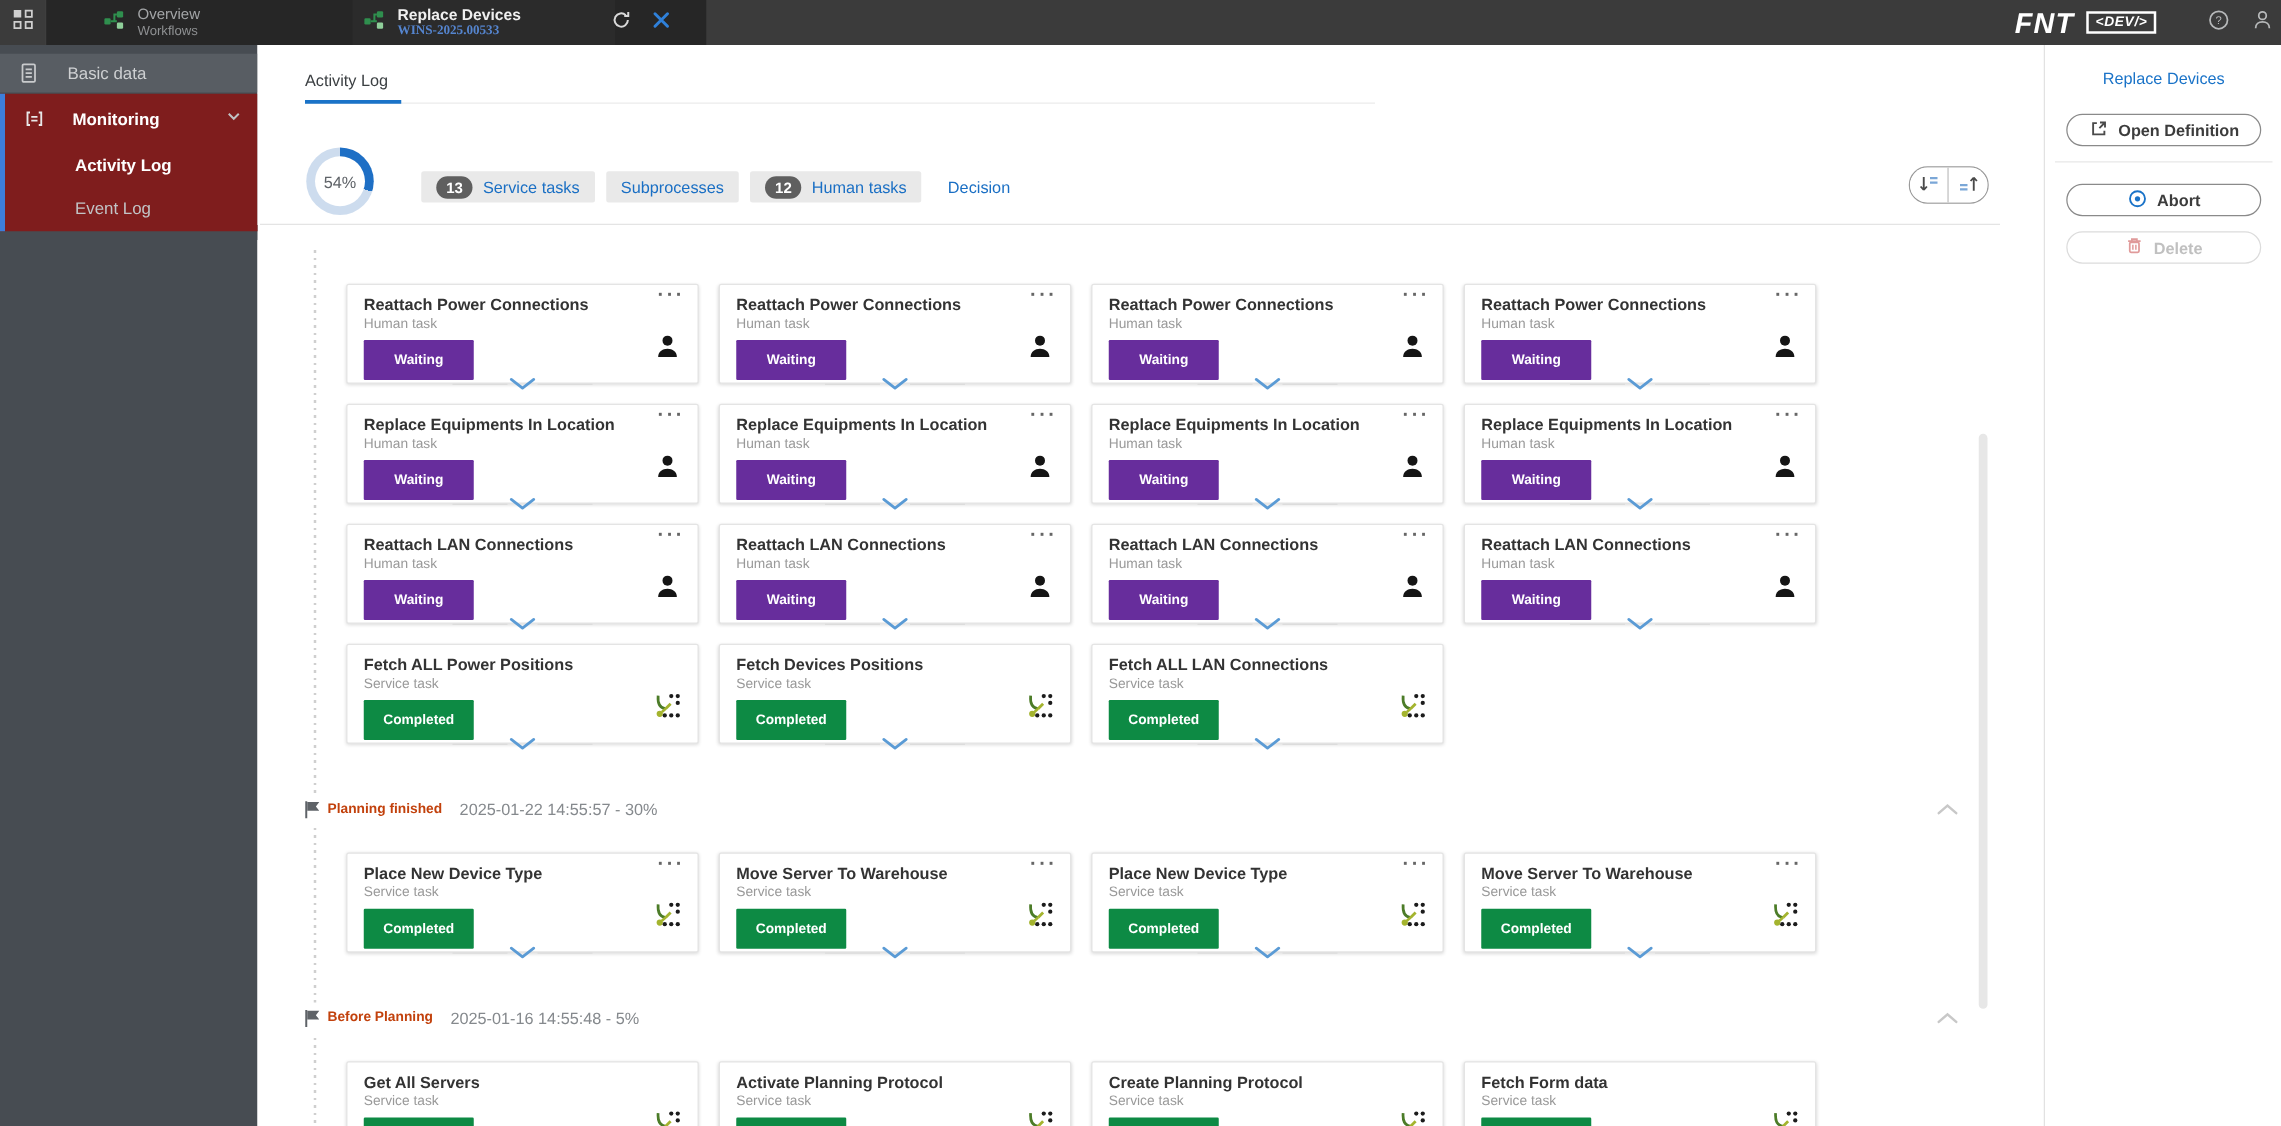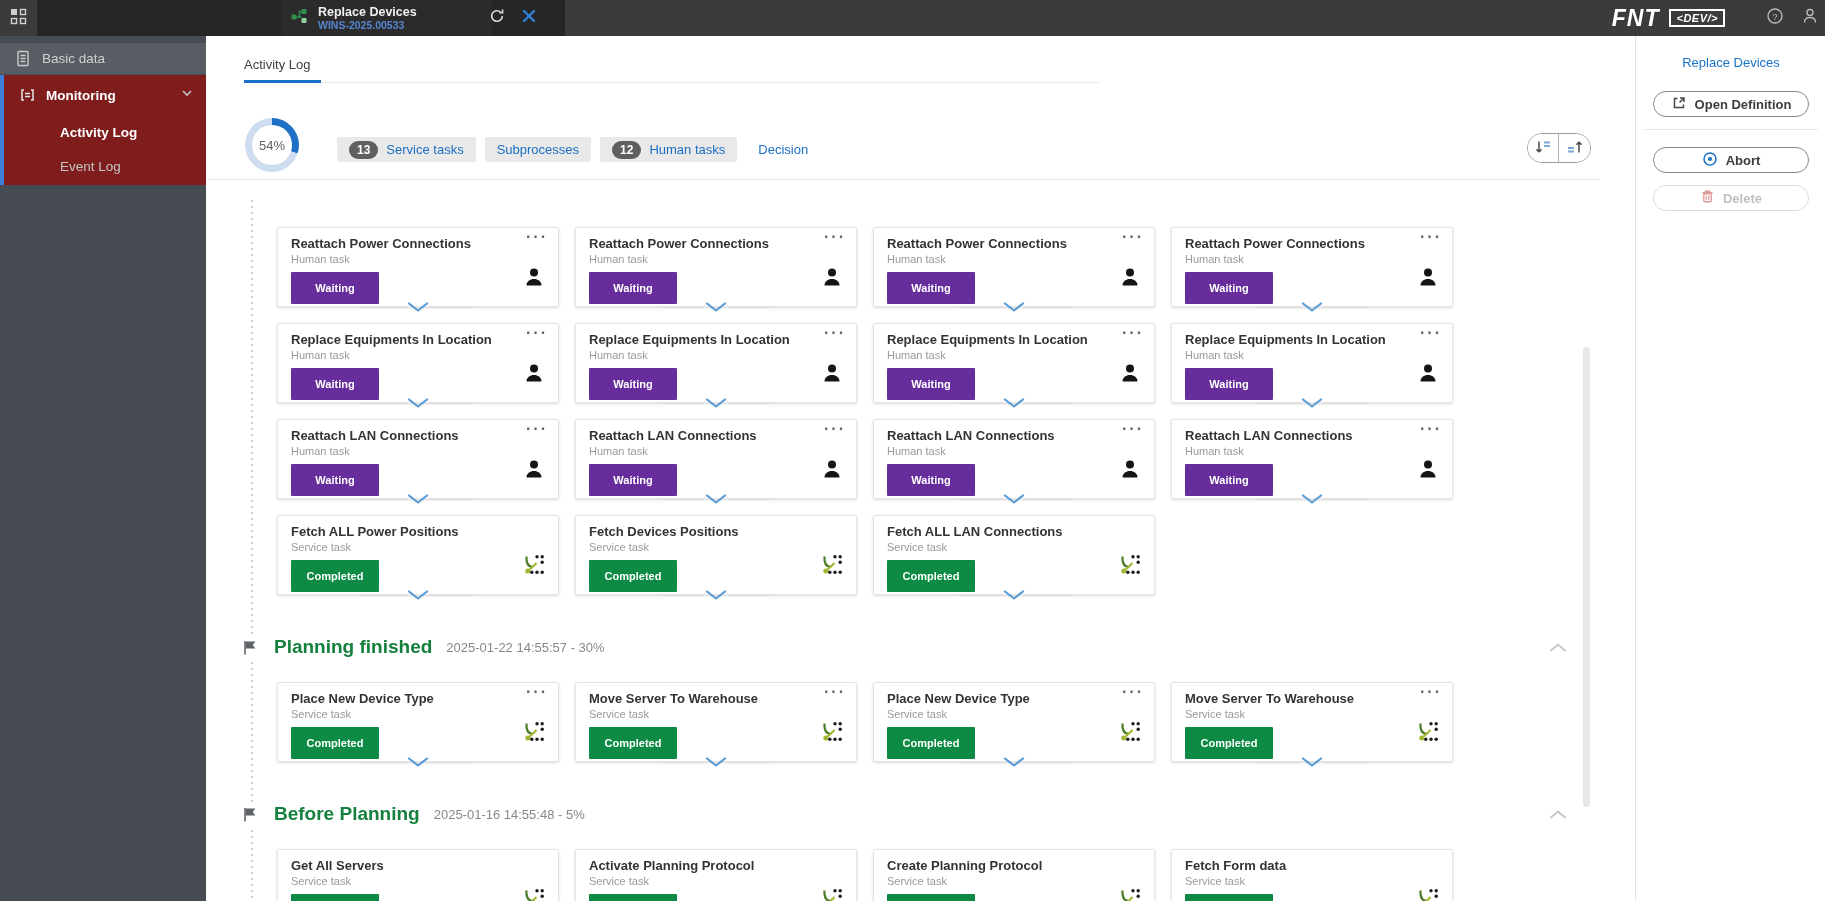--- a/index.html
+++ b/index.html
@@ -102,6 +102,20 @@
     </div>
     <div class="tab-sep"></div>
 
+    <div class="tab tab1">
+      <span style="margin-left:38px">
+        <svg width="18" height="18" viewBox="0 0 18 18">
+            <path d="M6.5 10 H9.5 V4.5 H11.5 M9.5 10 H11.5" stroke="#2f8f4e" stroke-width="1.6" fill="none"></path>
+            <rect x="1.5" y="7.5" width="5" height="5" rx="1" fill="#2f8f4e"></rect>
+            <rect x="11.5" y="2" width="5" height="5" rx="1" fill="#2f8f4e"></rect>
+            <rect x="11.5" y="11" width="5" height="5" rx="1" fill="#8fcf9a"></rect>
+          </svg>
+      </span>
+      <span class="tab-texts">
+        <span class="tab-title">Overview</span>
+        <span class="tab-sub">Workflows</span>
+      </span>
+    </div>
 
     <div class="tab tab2">
       <span style="margin-left:8px">

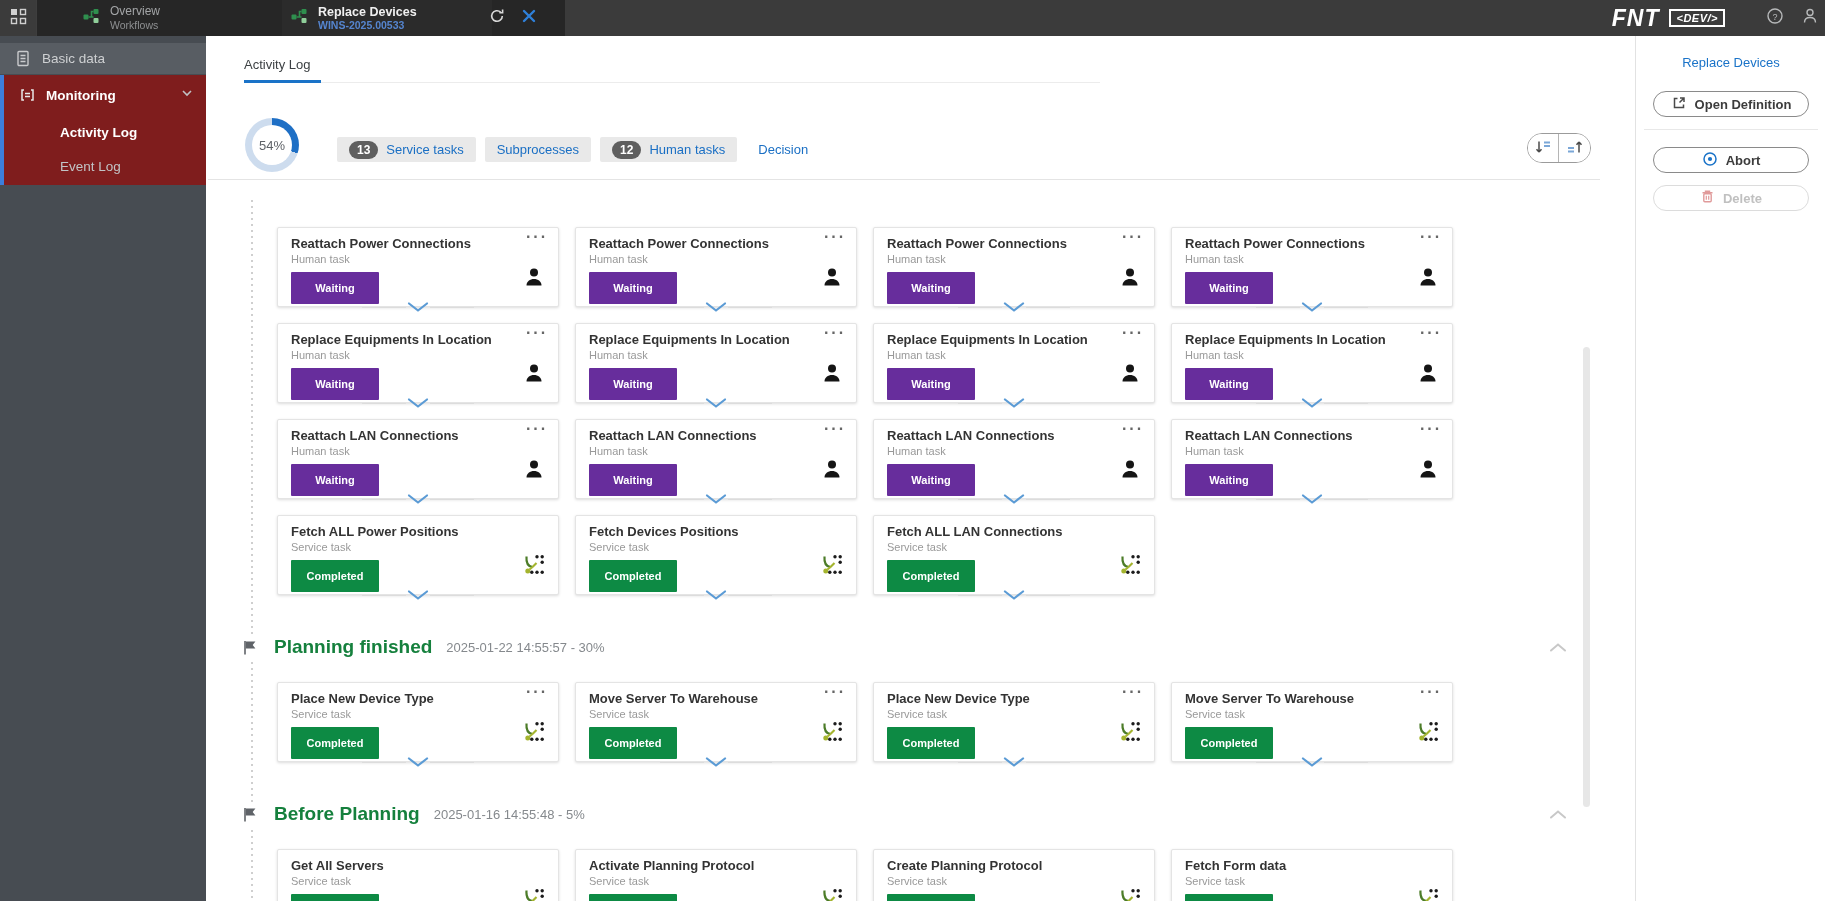--- a/index.html
+++ b/index.html
@@ -19,7 +19,7 @@
   .tab-title { font-size:12px; color:#a3a5a7; }
   .tab-sub { font-size:10.5px; color:#8e9092; }
   .tab2 .tab-title { color:#f0f0f0; font-weight:bold; font-size:12.5px; }
-  .tab2 .tab-sub { color:#5585cf; font-weight:bold; }
+  .tab2 .tab-sub { color:#5585cf; font-weight:bold;font-family:Liberation Serif, serif; }
   .bar-icon-btn { position:absolute; top:0; height:36px; width:30px; display:flex; align-items:center; justify-content:center; cursor:pointer; }
   .brand-wrap { position:absolute; right:100px; top:0; height:36px; display:flex; align-items:center; gap:10px; }
   .brand { color:#fff; font-size:23px; font-weight:bold; font-style:italic; letter-spacing:1px; }

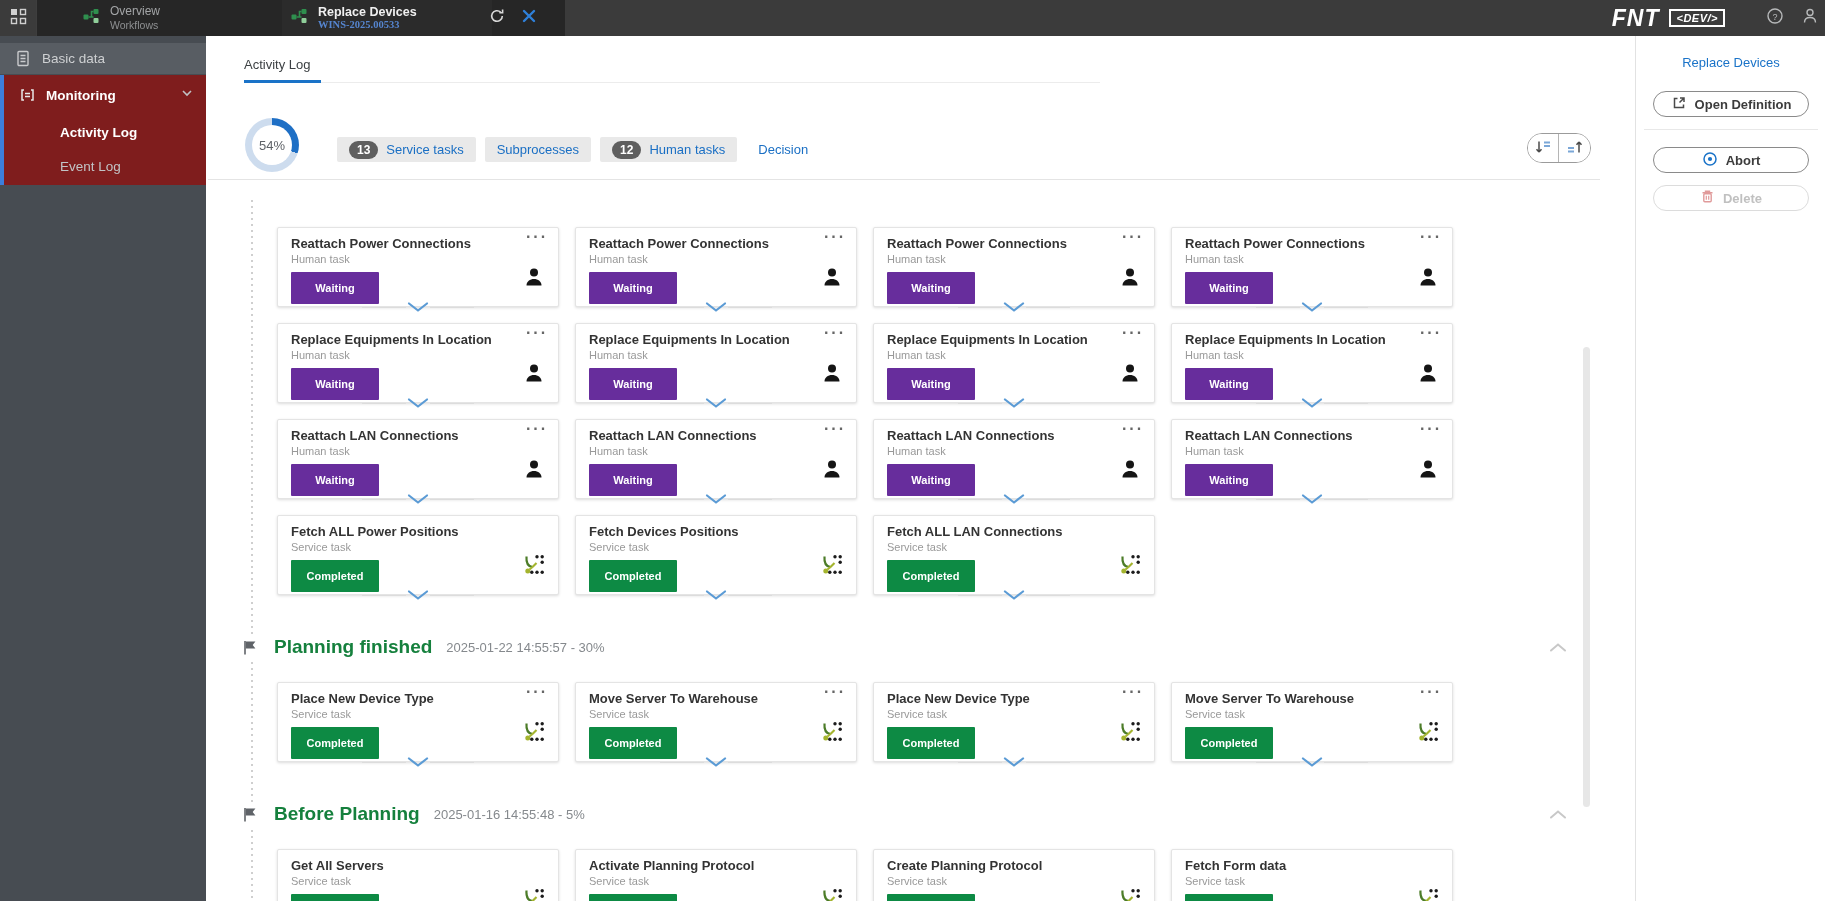--- a/index.html
+++ b/index.html
@@ -32,7 +32,7 @@
   .side-block { position:absolute; left:0; top:39px; width:206px; height:110px; background:#7f1d1d; border-left:4px solid #3d7edb; }
   .blk-row { position:absolute; left:0; width:202px; display:flex; align-items:center; cursor:pointer; }
   .side-icon { width:18px; margin-left:14px; display:flex; justify-content:center; }
-  .side-label { margin-left:10px; font-size:13.5px; color:#ced0d2; }
+  .side-label { margin-left:22px; font-size:13.5px; color:#ced0d2; }
   .lbl-bold { color:#fff; font-weight:bold; }
   .sub-label { margin-left:56px; font-size:13.5px; }
   .side-chev { position:absolute; right:12px; }

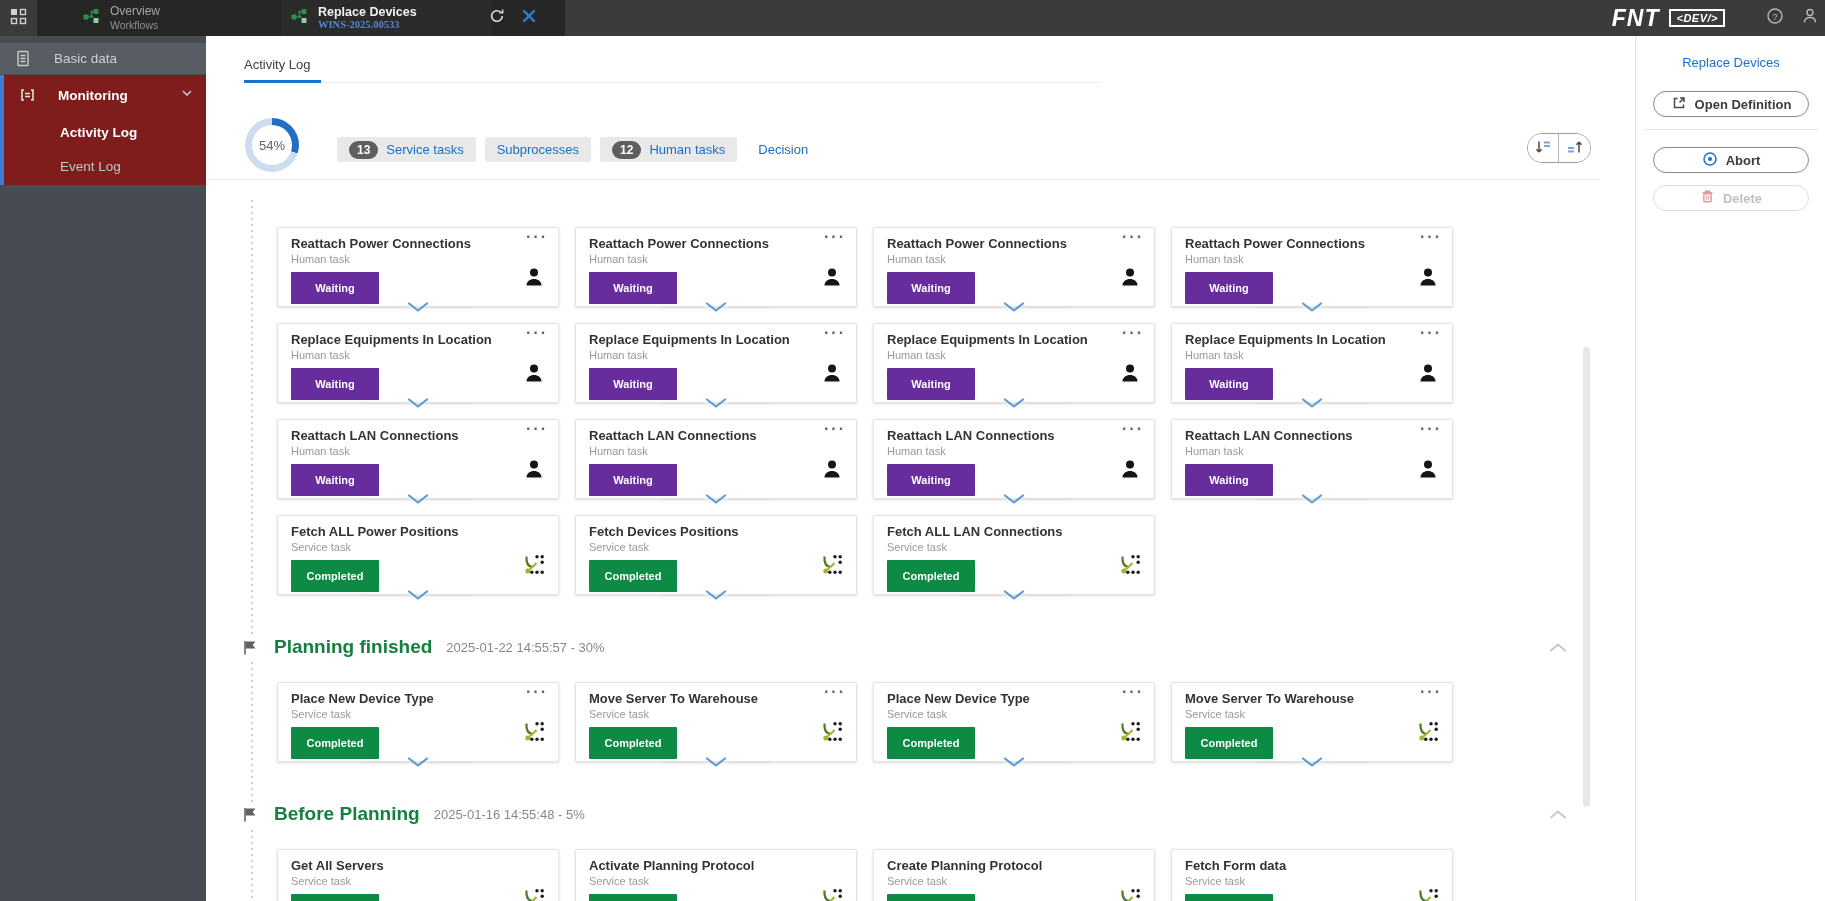--- a/index.html
+++ b/index.html
@@ -69,7 +69,7 @@
   .exp-line { width:44px; height:1px; background:#dcdcdc; }
   .milestone { position:absolute; left:0; width:1429px; height:26px; display:flex; align-items:center; padding-left:32px; }
   .ms-flag { background:#fff; padding:4px 4px; display:flex; align-items:center; }
-  .ms-label { margin-left:12px; font-size:19px; font-weight:bold; color:#15803d; }
+  .ms-label { font-size:11px; font-weight:bold; color:#c2410c; }
   .ms-date { margin-left:14px; font-size:13px; color:#85898d; }
   .ms-collapse { position:absolute; left:1339px; top:1px; width:26px; height:24px; background:transparent; border:none; display:flex; align-items:center; justify-content:center; cursor:pointer; }
   .scroll-thumb { position:absolute; left:1377px; top:155px; width:7px; height:460px; background:#e7e7e7; border-radius:4px; cursor:pointer; }

